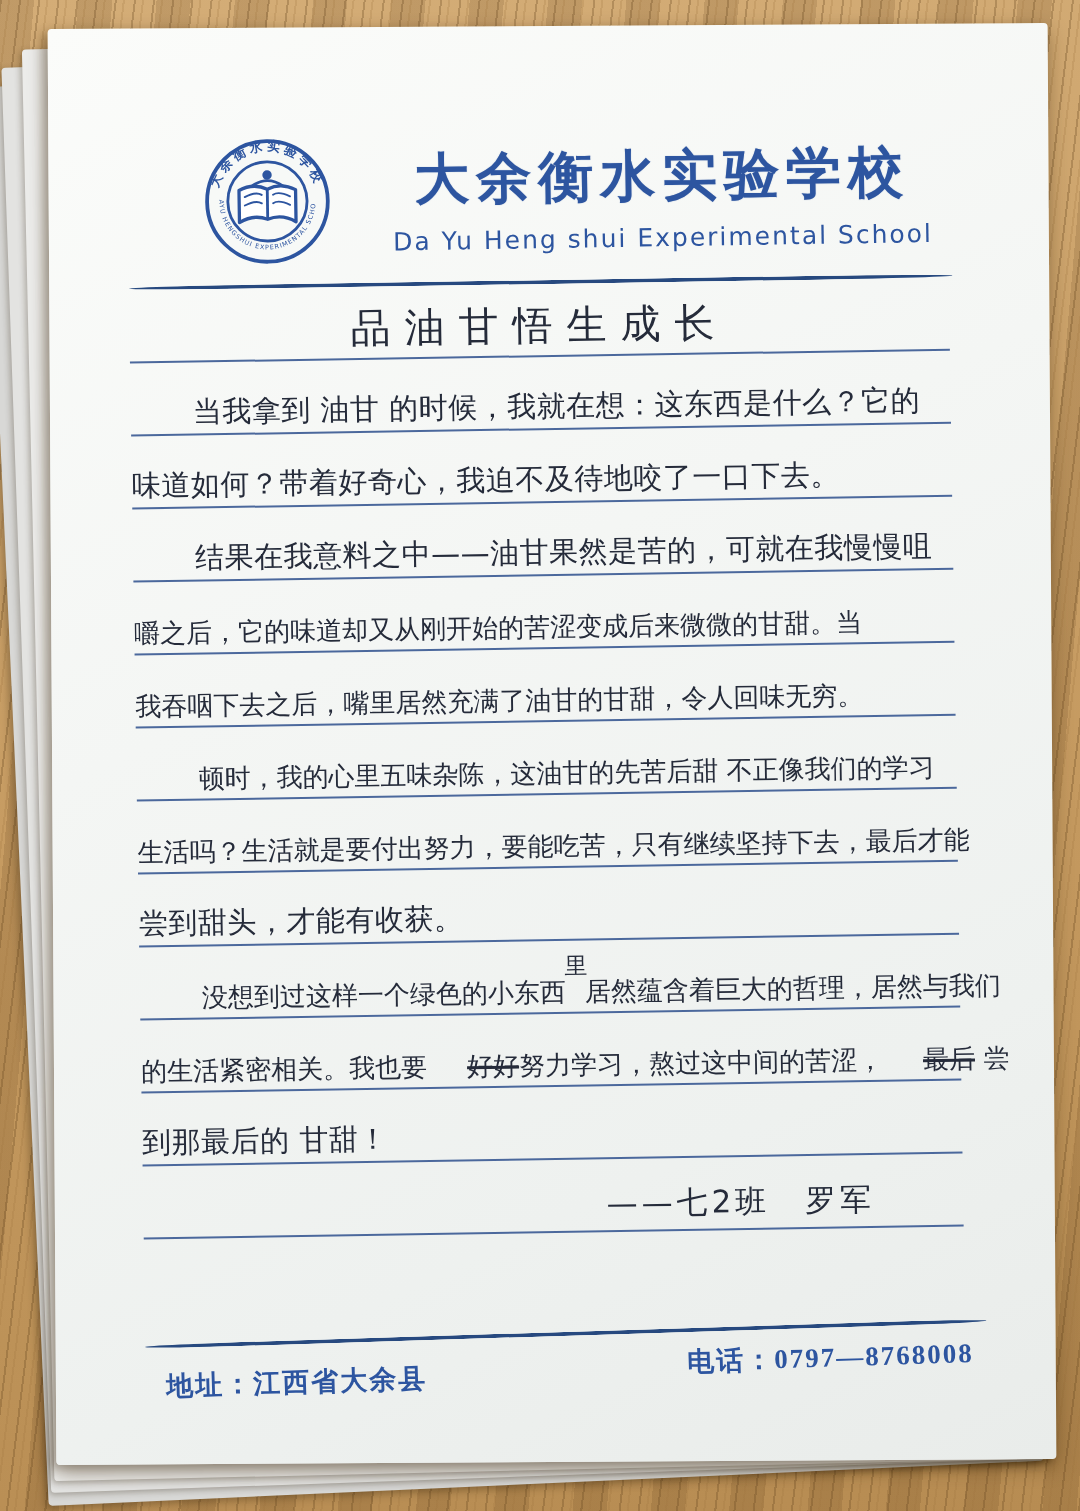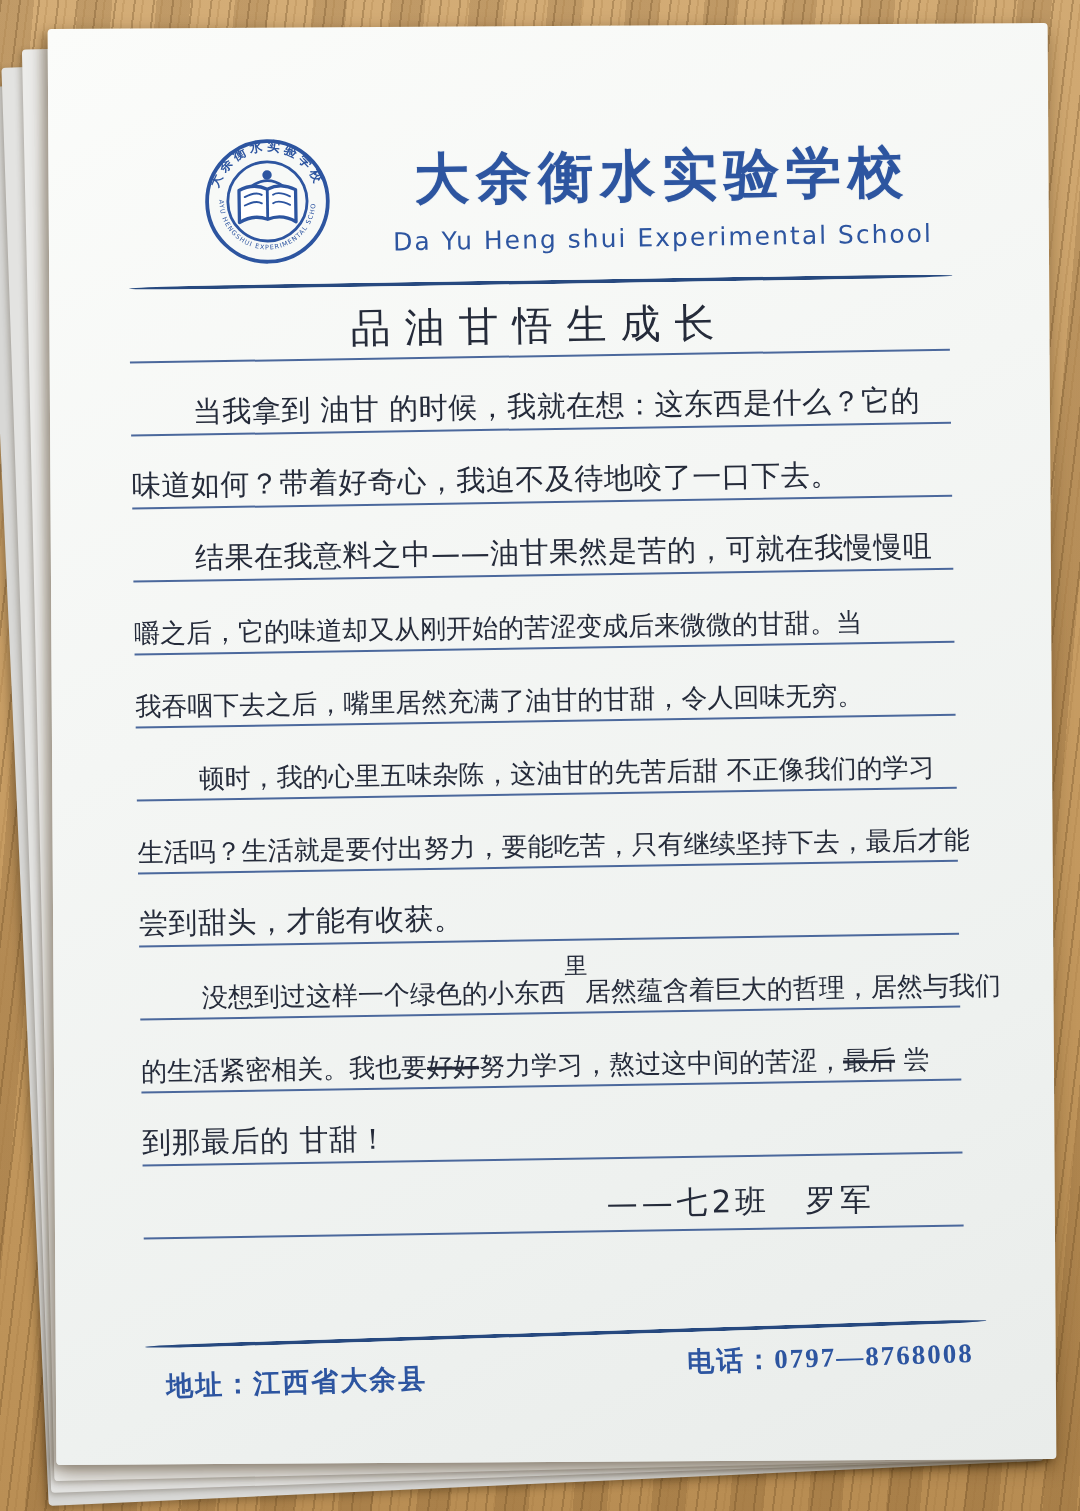--- a/index.html
+++ b/index.html
@@ -78,7 +78,7 @@
     position: relative; top: -27px; font-size: 23px;
     display: inline-block; margin: 0 -3px 0 -1px;
   }
-  .struck { text-decoration: line-through; text-decoration-thickness: 3px; }
+  .struck { text-decoration: line-through; text-decoration-thickness: 3px; margin-left: 40px; }
 
   
   .paper-footer {

